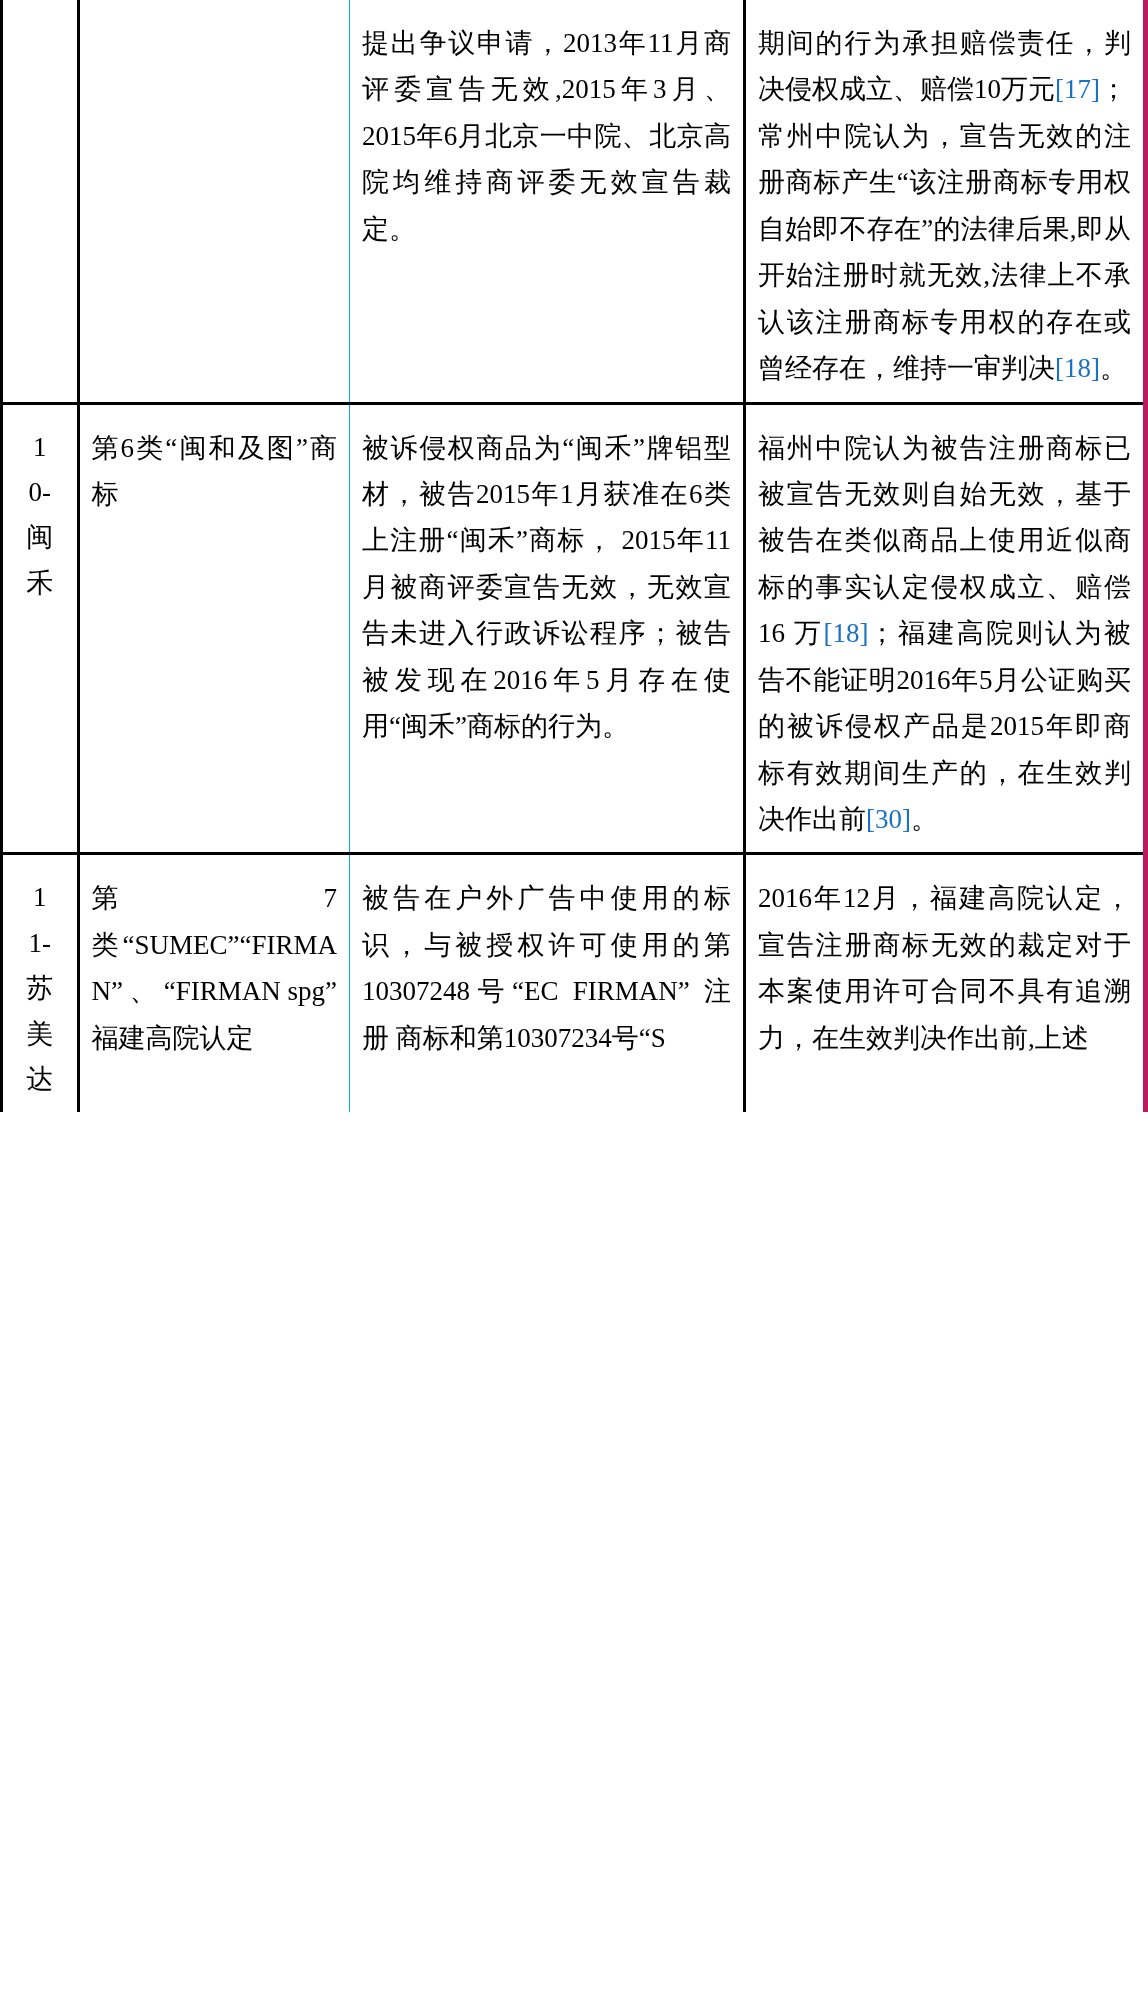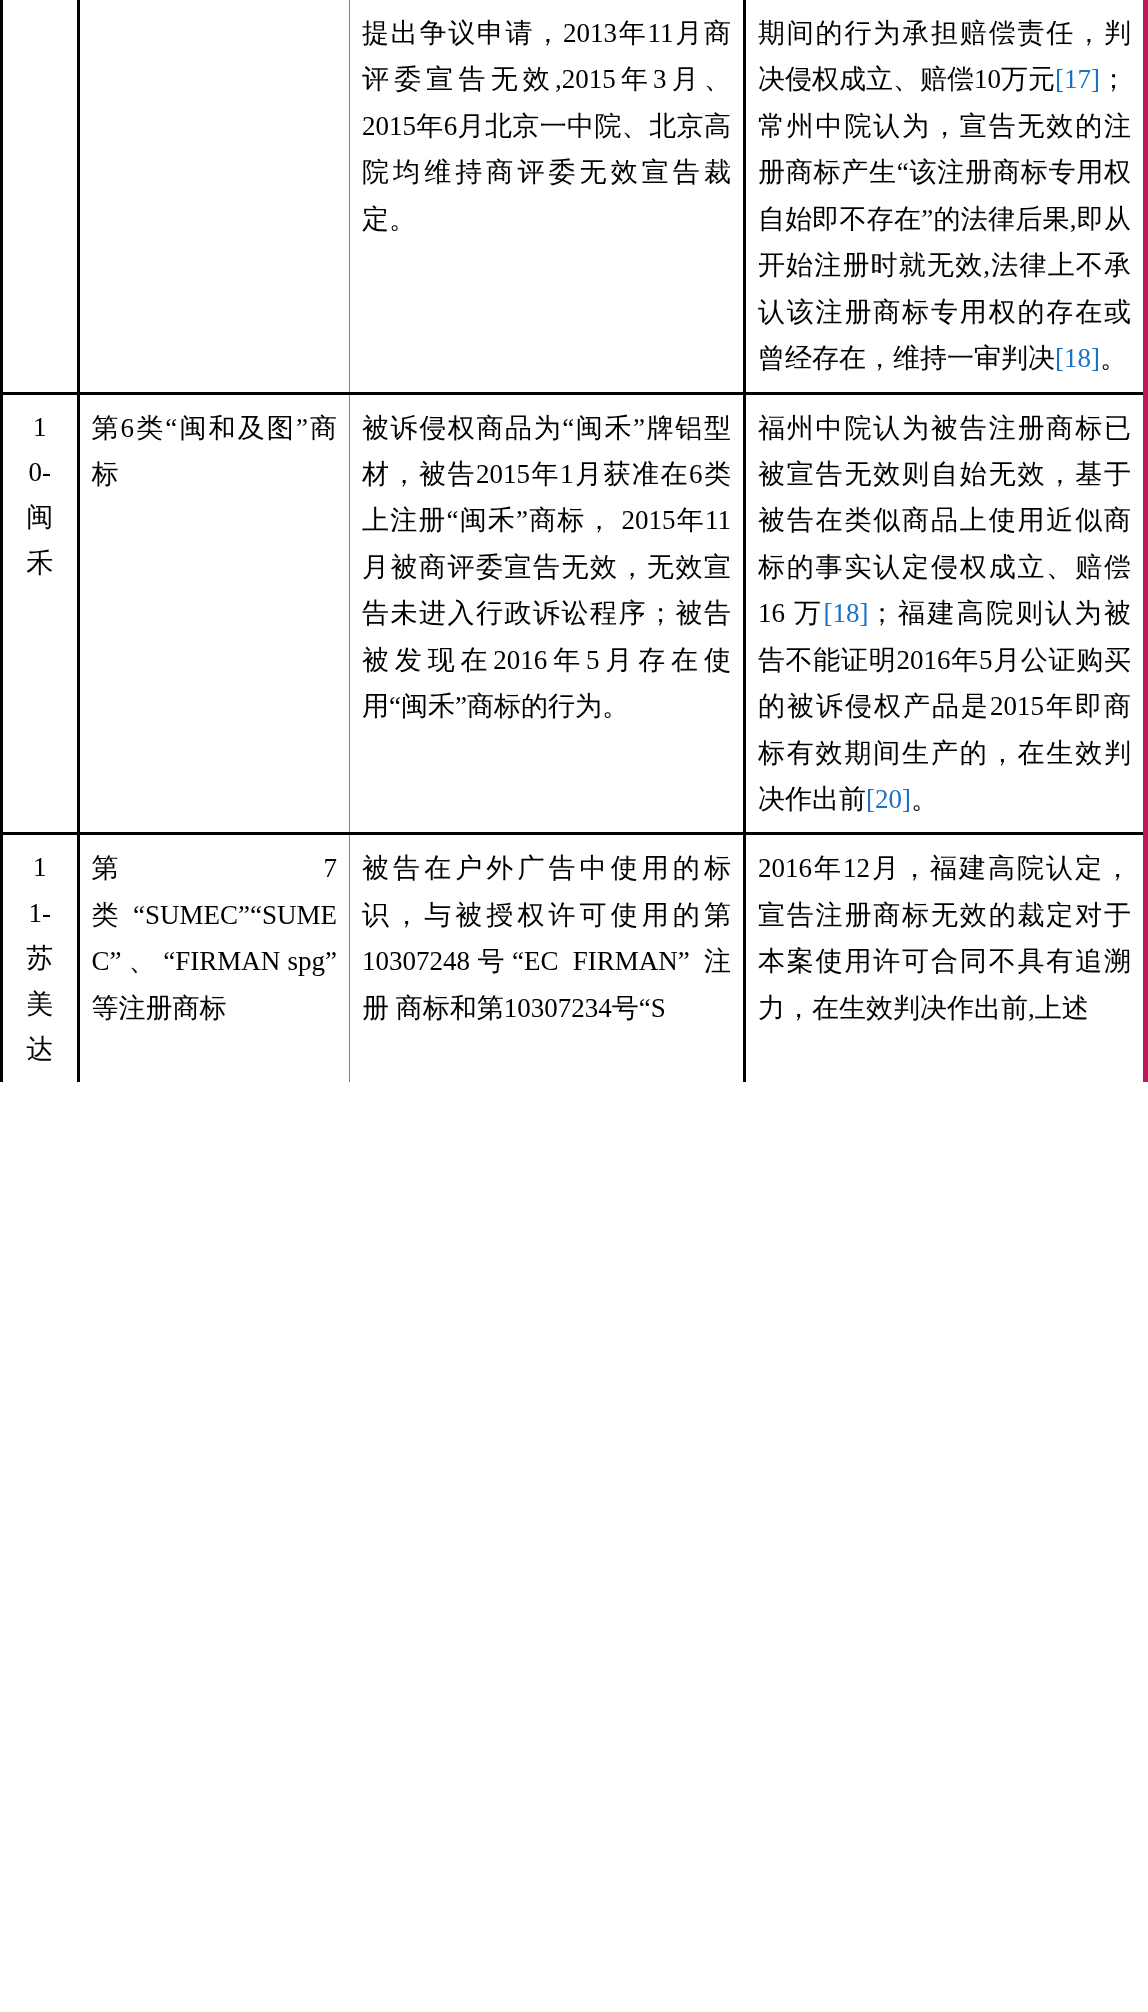--- a/index.html
+++ b/index.html
@@ -25,7 +25,7 @@
   }
   table.doc-table td {
     vertical-align: top;
-    padding: 10px 12px 10px 12px;
+    padding: 20px 12px 10px 12px;
     font-size: 27px;
     line-height: 1.72;
     color: #000000;

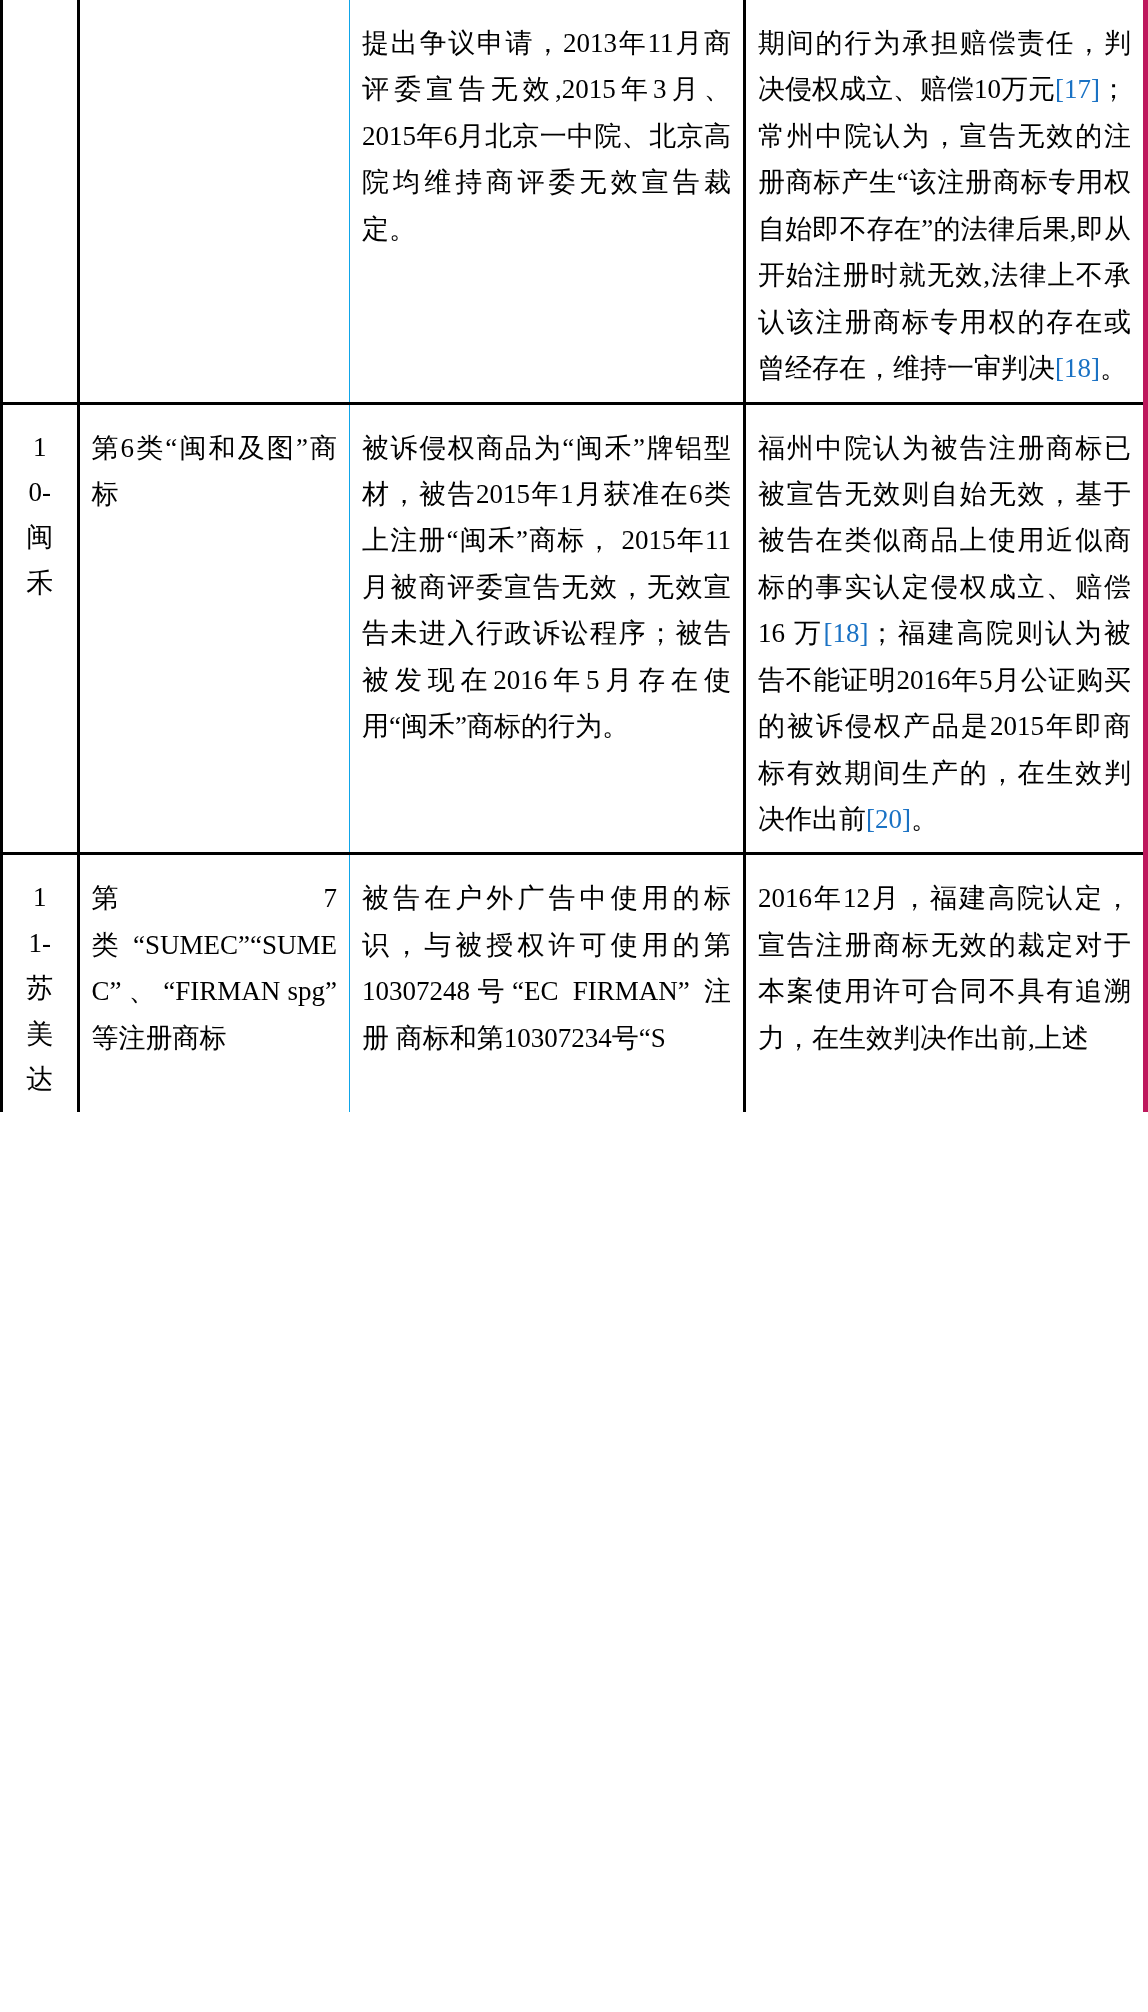--- a/index.html
+++ b/index.html
@@ -102,7 +102,7 @@
         </td>
         <td class="c3">
           <p class="cell-para">
-            <span>福州中院认为被告注册商标已被宣告无效则自始无效，基于被告在类似商品上使用近似商标的事实认定侵权成立、赔偿 16 万</span><span class="ref">[18]</span><span>；福建高院则认为被告不能证明2016年5月公证购买的被诉侵权产品是2015年即商标有效期间生产的，在生效判决作出前</span><span class="ref">[20]</span><span>。</span>
+            <span>福州中院认为被告注册商标已被宣告无效则自始无效，基于被告在类似商品上使用近似商标的事实认定侵权成立、赔偿 16 万</span><span class="ref">[18]</span><span>；福建高院则认为被告不能证明2016年5月公证购买的被诉侵权产品是2015年即商标有效期间生产的，在生效判决作出前</span><span class="ref">[30]</span><span>。</span>
           </p>
         </td>
       </tr>

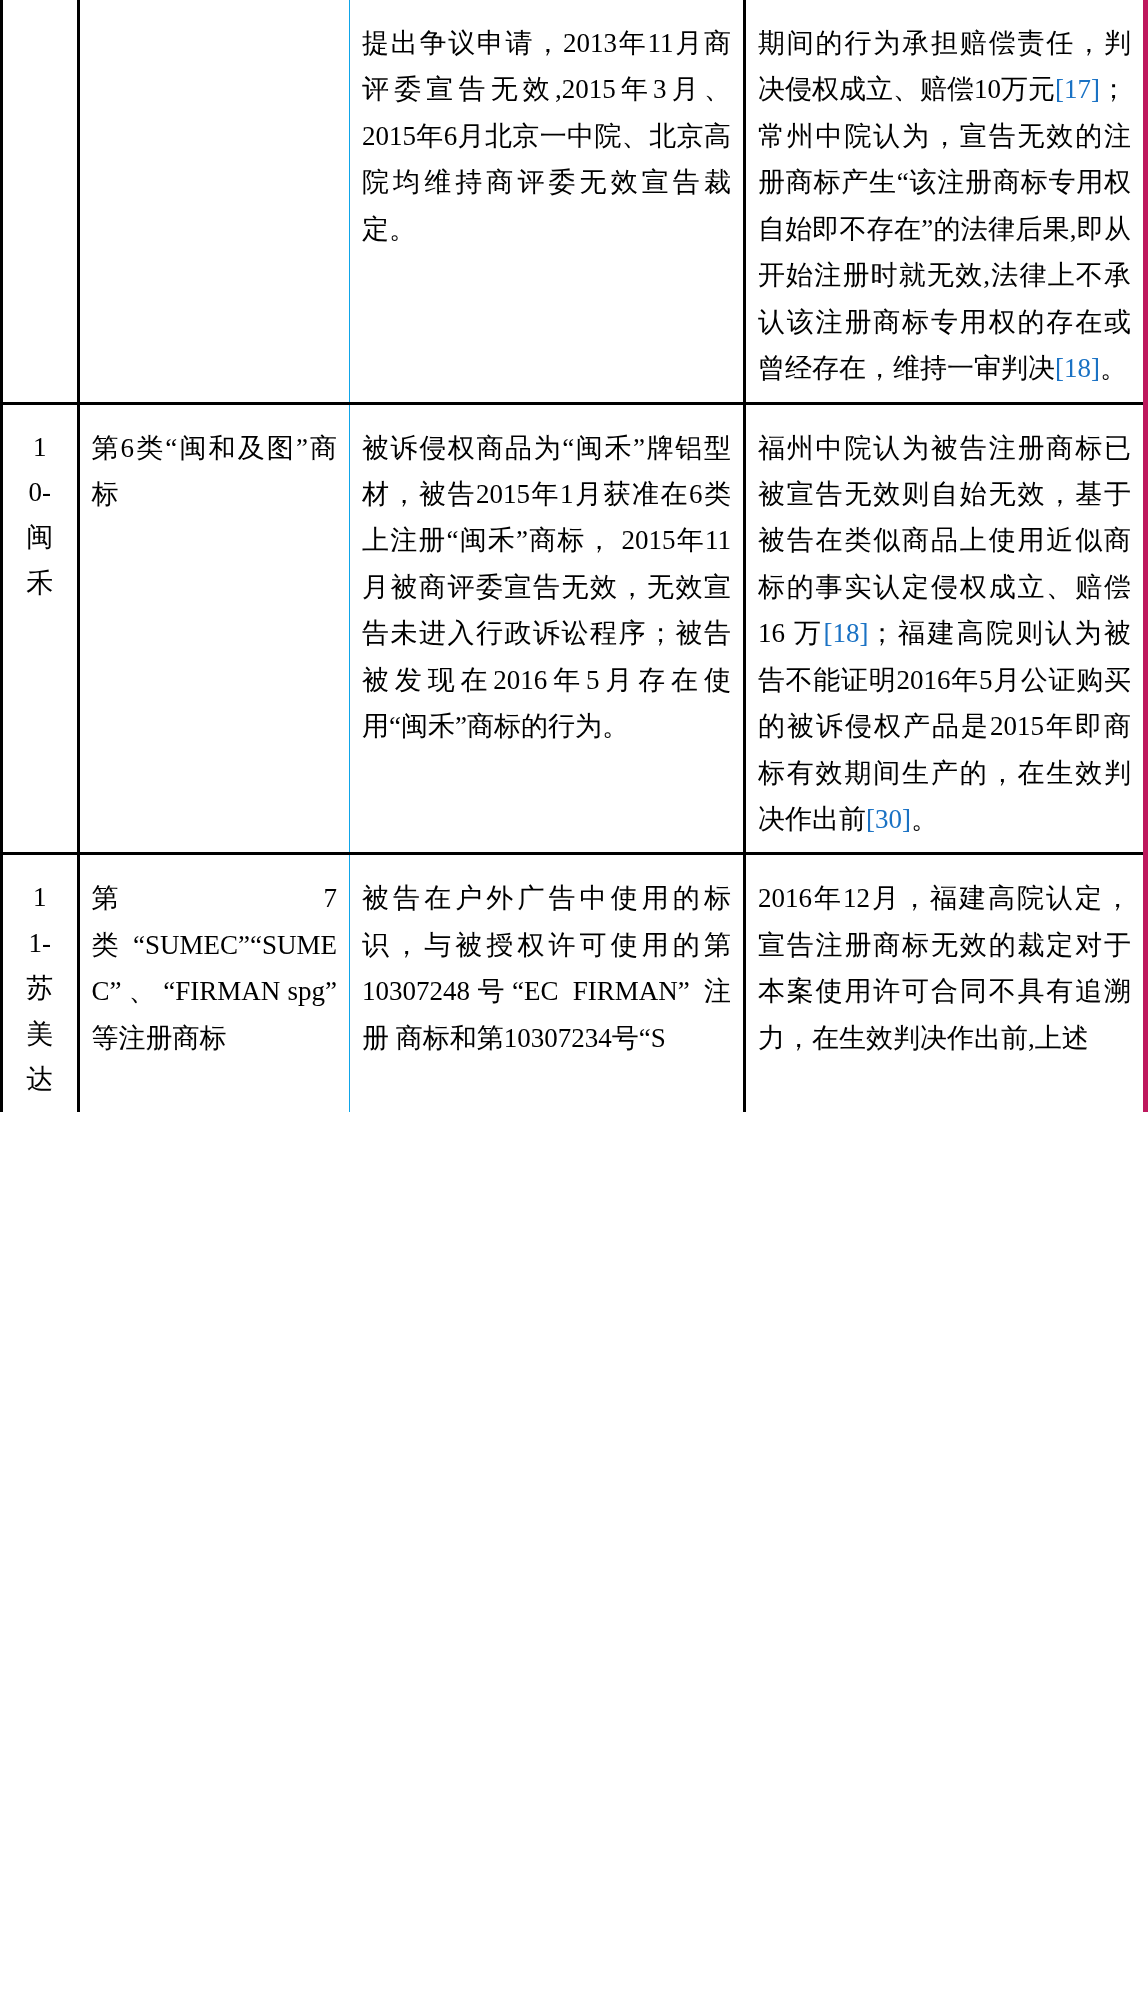--- a/index.html
+++ b/index.html
@@ -116,7 +116,7 @@
           <span class="vlabel">达</span>
         </td>
         <td class="c1">
-          <p class="cell-para">第7类“SUMEC”“SUMEC” 、 “FIRMAN spg” 等注册商标</p>
+          <p class="cell-para">第7类“SUMEC”“FIRMAN” 、 “FIRMAN spg” 福建高院认定</p>
         </td>
         <td class="c2">
           <p class="cell-para">被告在户外广告中使用的标识，与被授权许可使用的第10307248号“EC FIRMAN” 注 册 商标和第10307234号“S</p>

